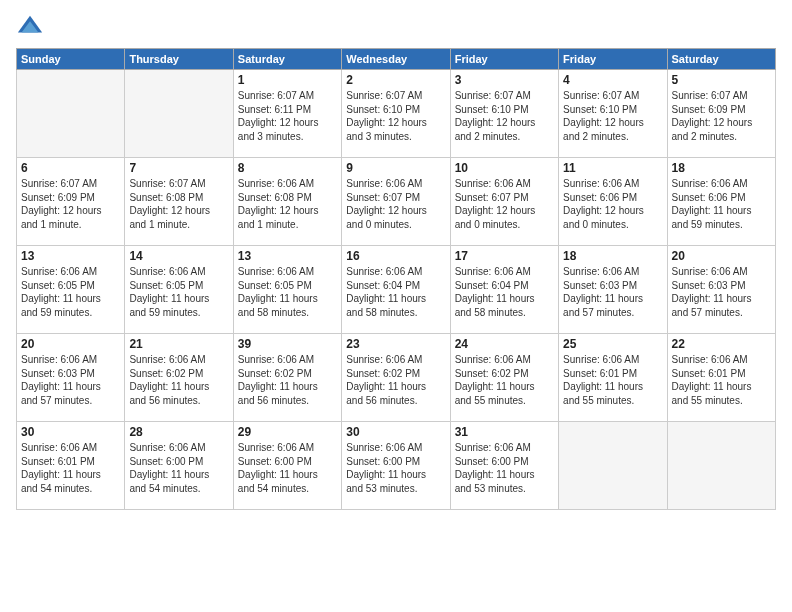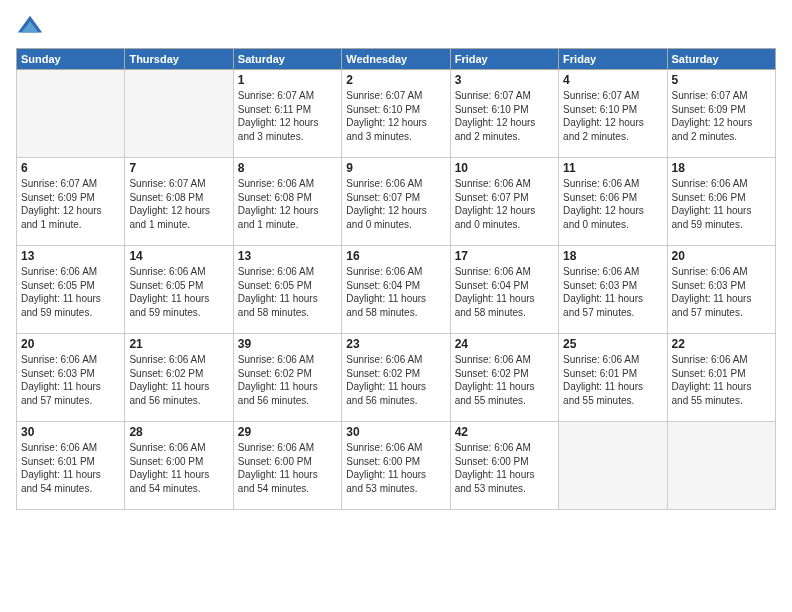--- a/index.html
+++ b/index.html
@@ -353,7 +353,7 @@
 and 53 minutes.</div>
           </td>
           <td>
-            <span class="day-num">42</span>
+            <span class="day-num">31</span>
             <div class="cell-text" style="white-space: pre-line;">Sunrise: 6:06 AM
 Sunset: 6:00 PM
 Daylight: 11 hours

